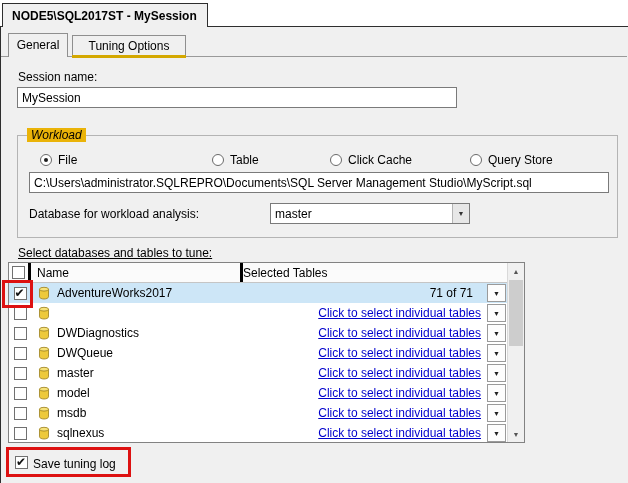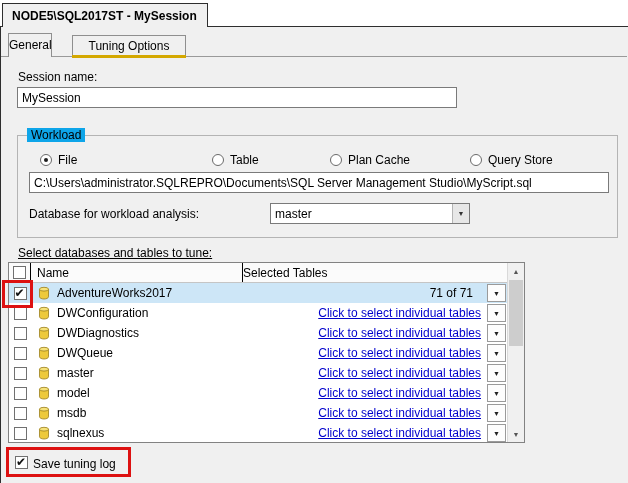--- a/index.html
+++ b/index.html
@@ -24,7 +24,7 @@
   
   .tab { position: absolute; background: #f0f0f0; border: 1px solid #8f8f8f;
          text-align: center; cursor: default; }
-  .tab-general { left: 8px; top: 33px; width: 44px; height: 24px; border-bottom: none;
+  .tab-general { left: 8px; top: 33px; width: 60px; height: 24px; border-bottom: none;
                  z-index: 2; padding-top: 4px; }
   .tab-tuning  { left: 72px; top: 35px; width: 114px; height: 21px; padding-top: 3px; }
   .tabs-divider { position: absolute; left: 1px; top: 56px; width: 626px; height: 1px;

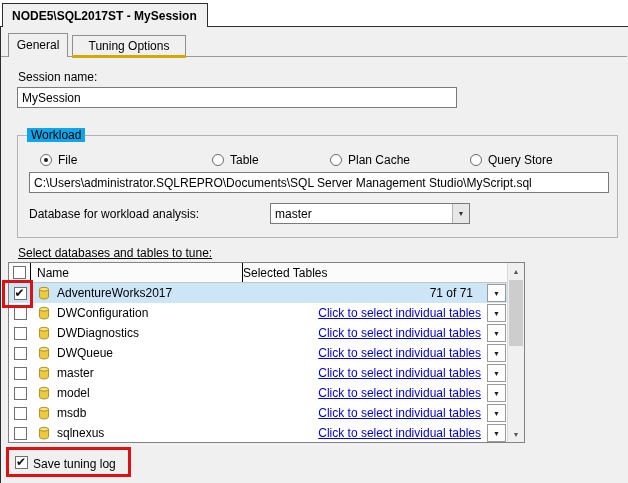--- a/index.html
+++ b/index.html
@@ -40,7 +40,7 @@
   }
   input.textbox { outline: none; }
   .groupbox { position: absolute; border: 1px solid #b4b4b4; }
-  .group-label { position: absolute; background: #0ea5e9; padding: 0 4px; z-index: 2; }
+  .group-label { position: absolute; background: #eab308; padding: 0 4px; z-index: 2; font-style: italic; }
   
   .radio-opt { position: absolute; display: flex; align-items: center; gap: 6px;
                height: 14px; }

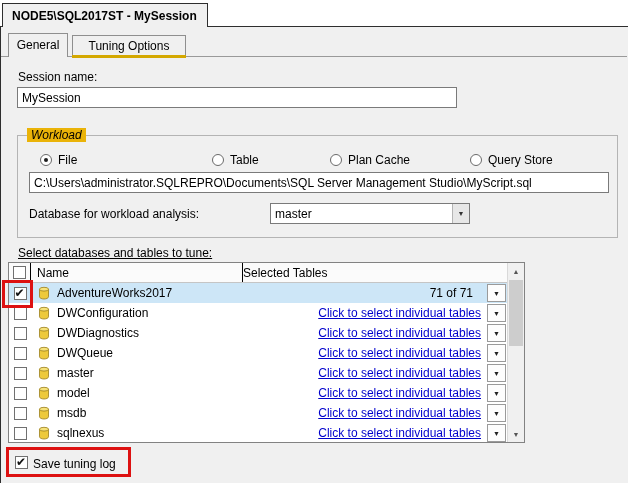--- a/index.html
+++ b/index.html
@@ -133,7 +133,7 @@
   </div>
   <div class="radio-opt" style="left:330px; top:153px;">
     <span class="radio"></span>
-    <span>Plan Cache</span>
+    <span>Click Cache</span>
   </div>
   <div class="radio-opt" style="left:470px; top:153px;">
     <span class="radio"></span>

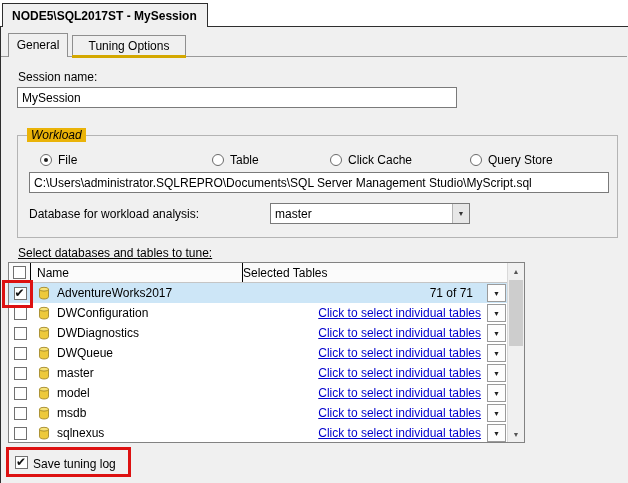--- a/index.html
+++ b/index.html
@@ -73,7 +73,7 @@
   .c-check { width: 22px; justify-content: center; }
   .c-name { width: 212px; padding-left: 6px; }
   .c-tables { flex: 1; padding-right: 1px; }
-  .grid-header .c-check, .grid-header .c-name { border-right: 1px solid #000000; }
+  .grid-header .c-check, .grid-header .c-name { border-right: 3px solid #000000; }
   .db-icon { width: 14px; height: 14px; margin-right: 6px; flex: 0 0 auto; display: inline-flex; }
   .count { flex: 1; text-align: right; padding-right: 14px; white-space: nowrap; }
   .tables-link { flex: 1; text-align: right; padding-right: 6px; color: #0000cc;

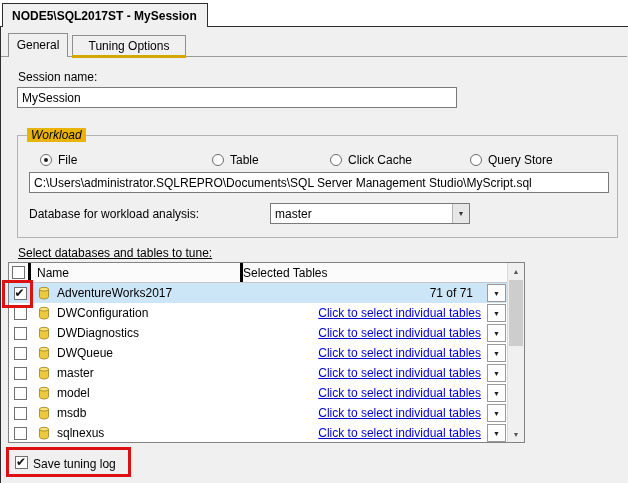--- a/index.html
+++ b/index.html
@@ -195,7 +195,6 @@
                 <ellipse cx="7" cy="3.2" rx="4.5" ry="1.9" fill="#f7e37a" stroke="#9a7d1c" stroke-width="0.8"></ellipse>
               </svg>
             </span>
-          <span>DWConfiguration</span>
         </div>
         <div class="cell c-tables">
           <a class="tables-link">Click to select individual tables</a>

